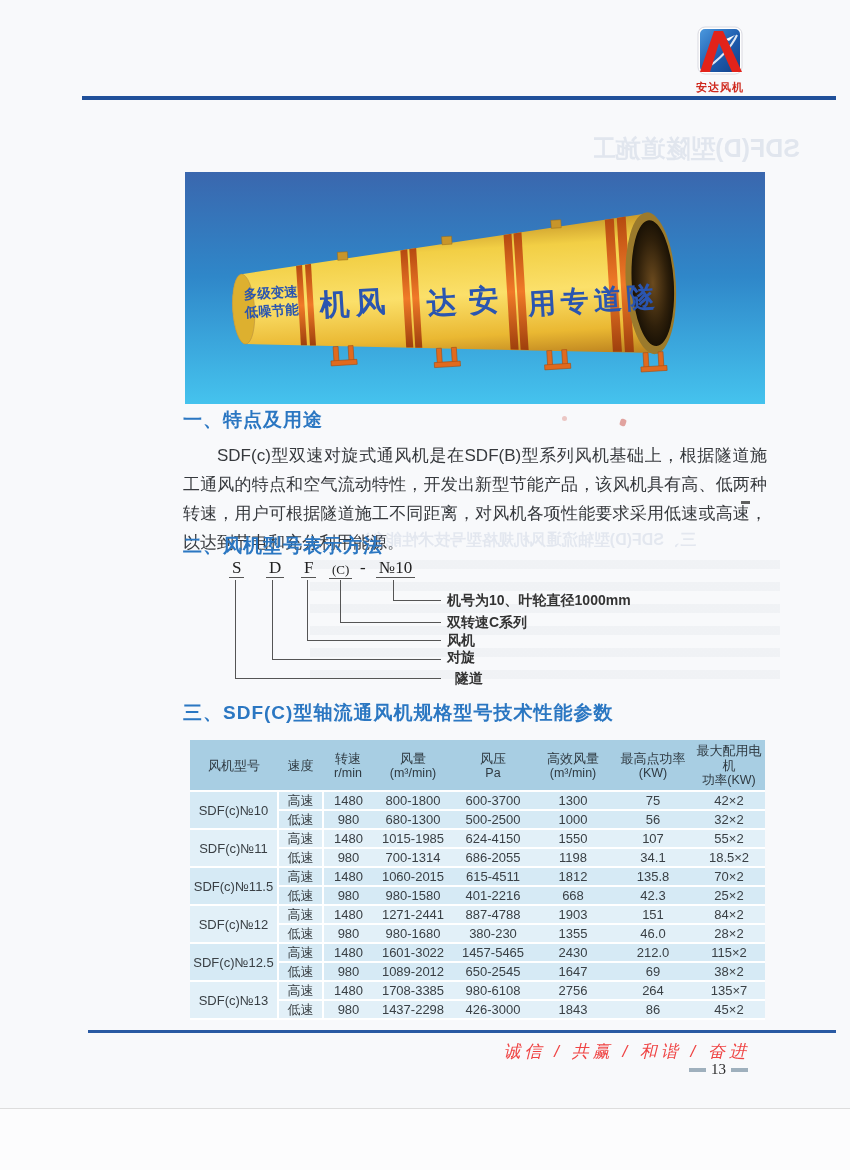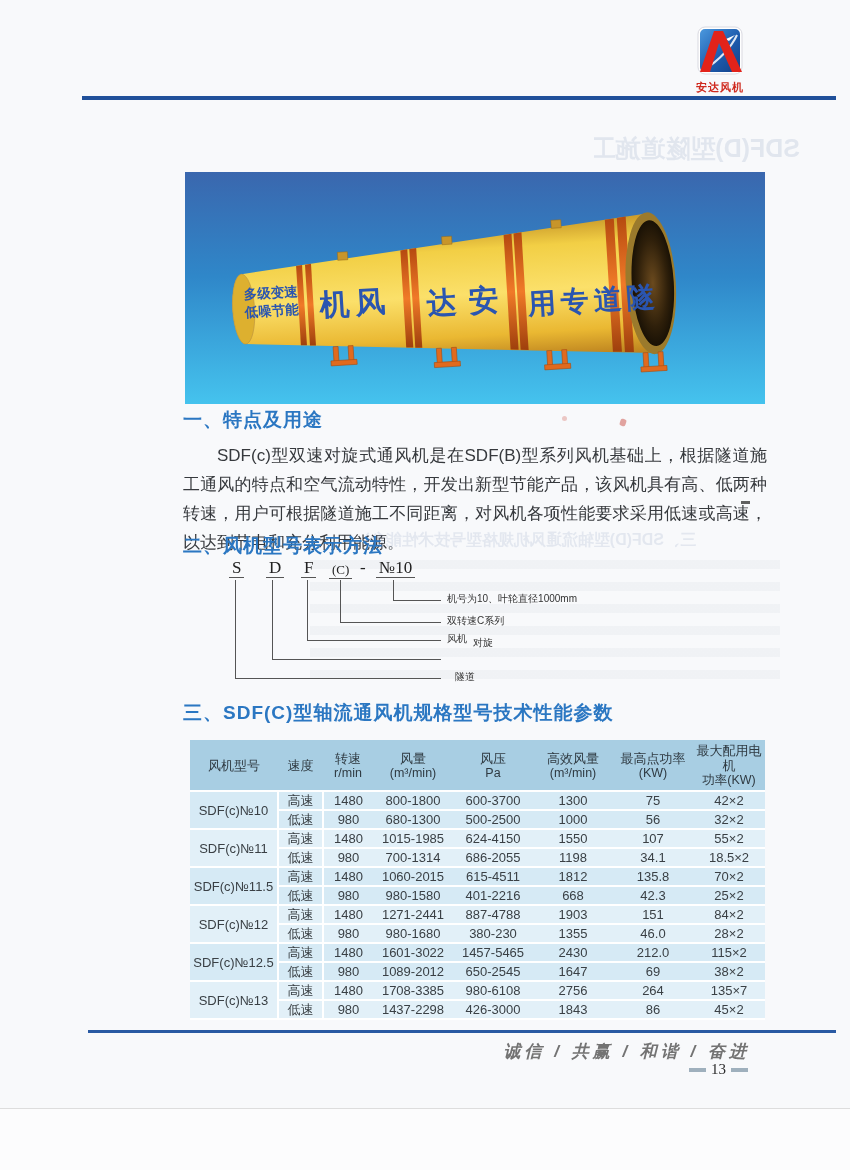--- a/index.html
+++ b/index.html
@@ -42,7 +42,7 @@
   .dl.small{font-size:13px;line-height:16px;}
   .vl{position:absolute;width:1px;background:#555;}
   .hl{position:absolute;height:1px;background:#555;}
-  .dlabel{position:absolute;left:264px;font-size:10px;color:#333;white-space:nowrap;}
+  .dlabel{position:absolute;left:264px;font-size:14px;color:#333;white-space:nowrap;font-weight:bold;}
   
   .spec-table{position:absolute;left:190px;top:740px;border-collapse:collapse;table-layout:fixed;}
   .spec-table th{background:#a8cee3;font-size:13px;font-weight:normal;color:#2f3a42;

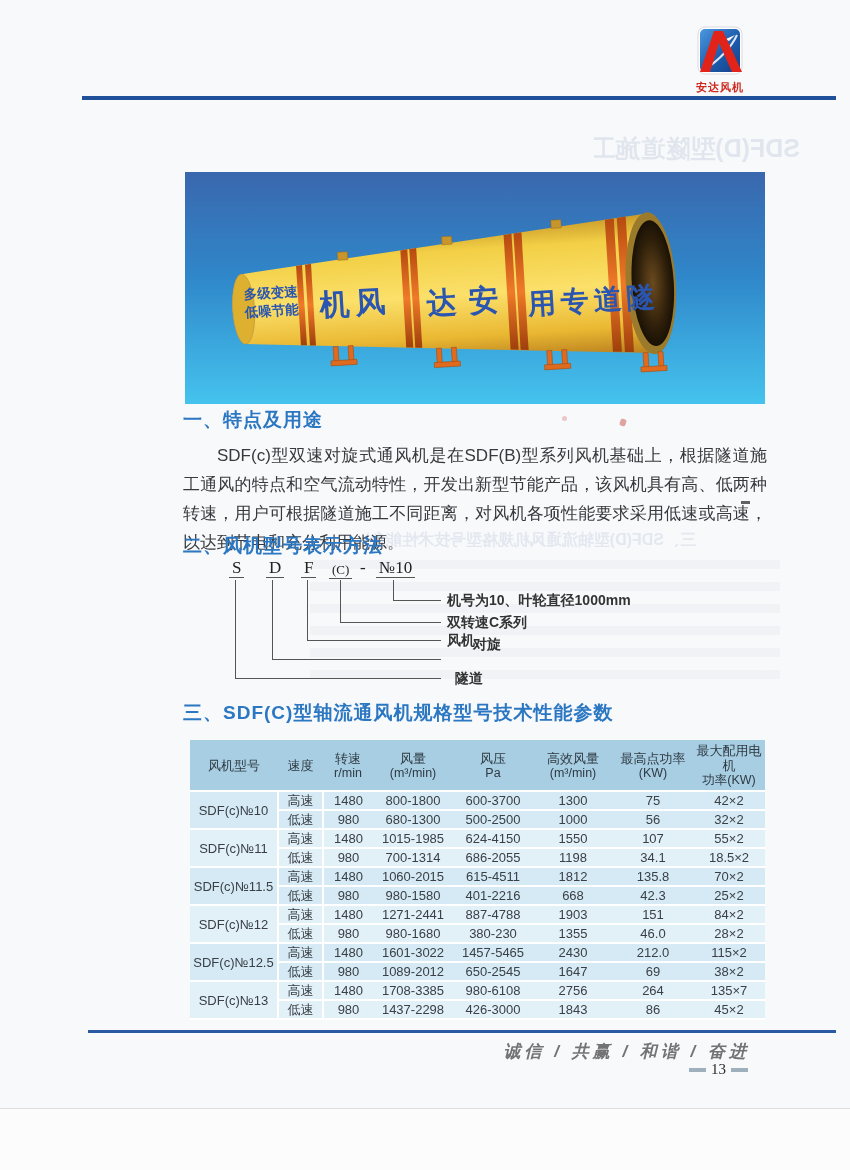--- a/index.html
+++ b/index.html
@@ -194,7 +194,7 @@
     <div class="dlabel" style="top:36px;">机号为10、叶轮直径1000mm</div>
     <div class="dlabel" style="top:58px;">双转速C系列</div>
     <div class="dlabel" style="top:76px;">风机</div>
-    <div class="dlabel" style="top:80px;margin-left:26px;">对旋</div>
+    <div class="dlabel" style="top:93px;">对旋</div>
     <div class="dlabel" style="top:114px;margin-left:8px;">隧道</div>
   </div>
 

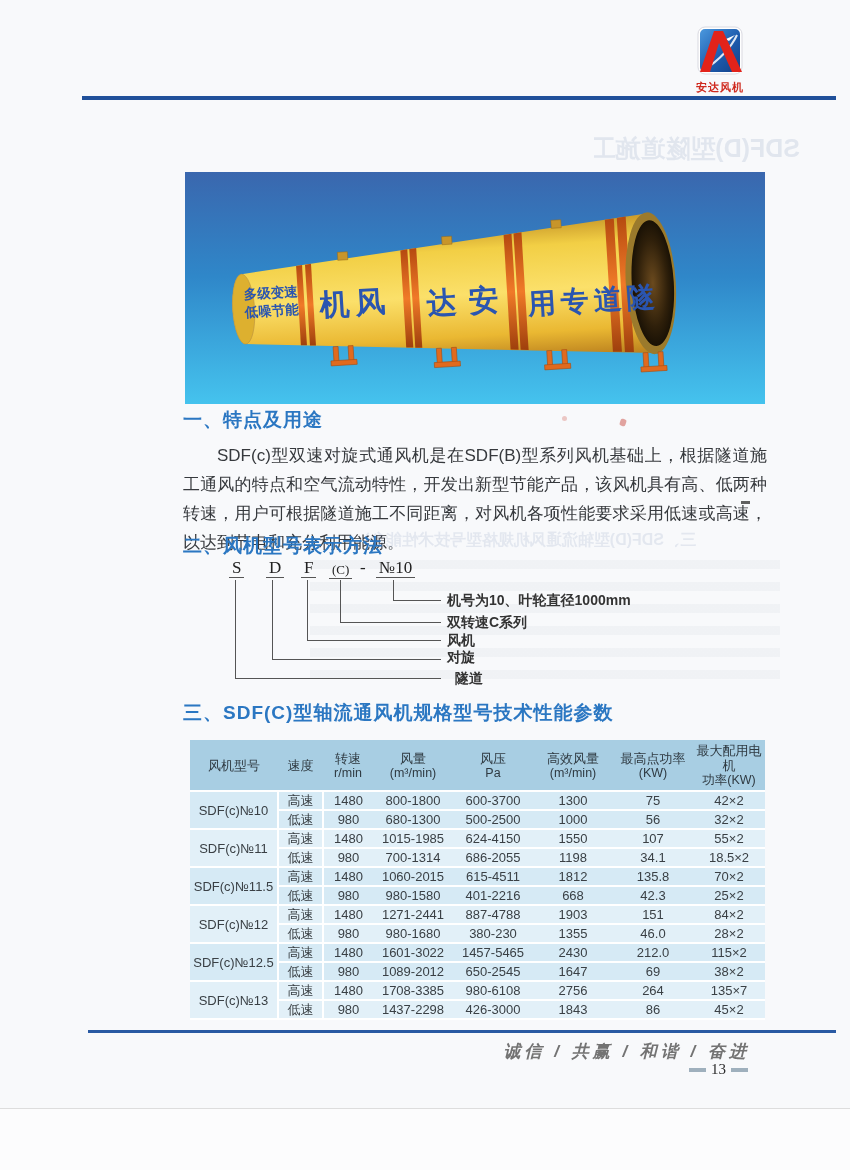--- a/index.html
+++ b/index.html
@@ -56,7 +56,7 @@
   
   .ftr-rule{position:absolute;left:88px;top:1030px;width:748px;height:3px;background:#2a5aa3;}
   .slogan{position:absolute;right:100px;top:1040px;font-size:17px;font-style:italic;
-       font-weight:bold;color:#737373;letter-spacing:4px;white-space:nowrap;}
+       font-weight:normal;color:#ef4444;letter-spacing:4px;white-space:nowrap;}
   .pageno{position:absolute;right:102px;top:1061px;display:flex;align-items:center;gap:5px;}
   .dash{width:17px;height:4px;background:#9fb0bd;}
   .pn{font-family:"Liberation Serif",serif;font-size:15px;color:#2a2a2a;}

